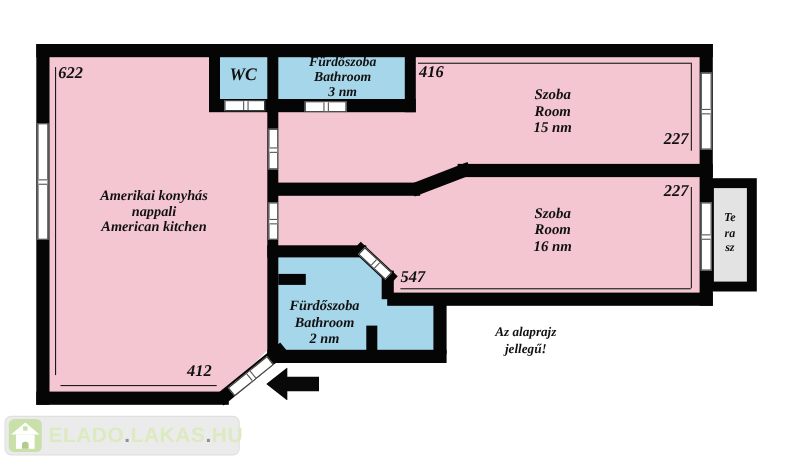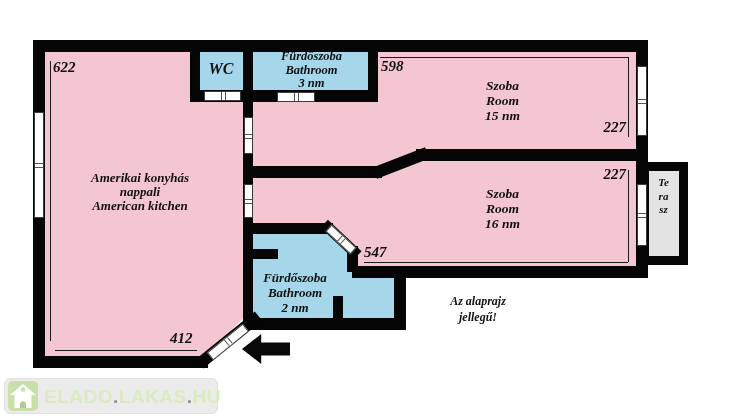--- a/index.html
+++ b/index.html
@@ -90,7 +90,7 @@
   <div class="dline" style="left:55px;top:350px;width:142px;height:1px;"></div>
 
   <div class="dim" style="left:53px;top:60px;">622</div>
-  <div class="dim" style="left:381px;top:59px;">598</div>
+  <div class="dim" style="left:381px;top:59px;">416</div>
   <div class="dim" style="left:598px;top:120px;width:28px;text-align:right;">227</div>
   <div class="dim" style="left:598px;top:167px;width:28px;text-align:right;">227</div>
   <div class="dim" style="left:364px;top:245px;">547</div>

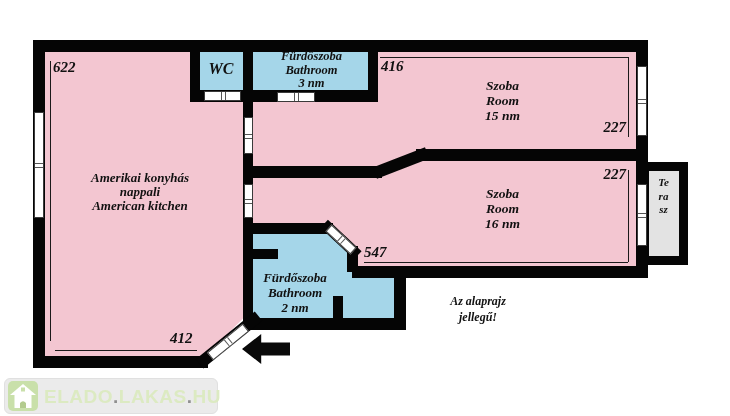--- a/index.html
+++ b/index.html
@@ -20,7 +20,7 @@
   .dim{position:absolute;color:#111;font-weight:bold;font-style:italic;font-size:15px;line-height:15px;}
   .terr-box{position:absolute;left:641px;top:162px;width:47px;height:103px;background:#050505;}
   .terr-in{position:absolute;left:649px;top:171px;width:30px;height:85px;background:#e3e3e3;}
-  .terr-lbl{position:absolute;left:657px;top:176px;width:13px;font-size:11px;line-height:13.5px;
+  .terr-lbl{position:absolute;left:657px;top:192px;width:13px;font-size:11px;line-height:13.5px;
             font-weight:bold;font-style:italic;color:#111;word-break:break-all;text-align:center;}
   .arrow{position:absolute;left:242px;top:334px;width:48px;height:30px;background:#090909;
          clip-path:polygon(0 50%,40% 0,40% 28%,100% 28%,100% 72%,40% 72%,40% 100%);}

